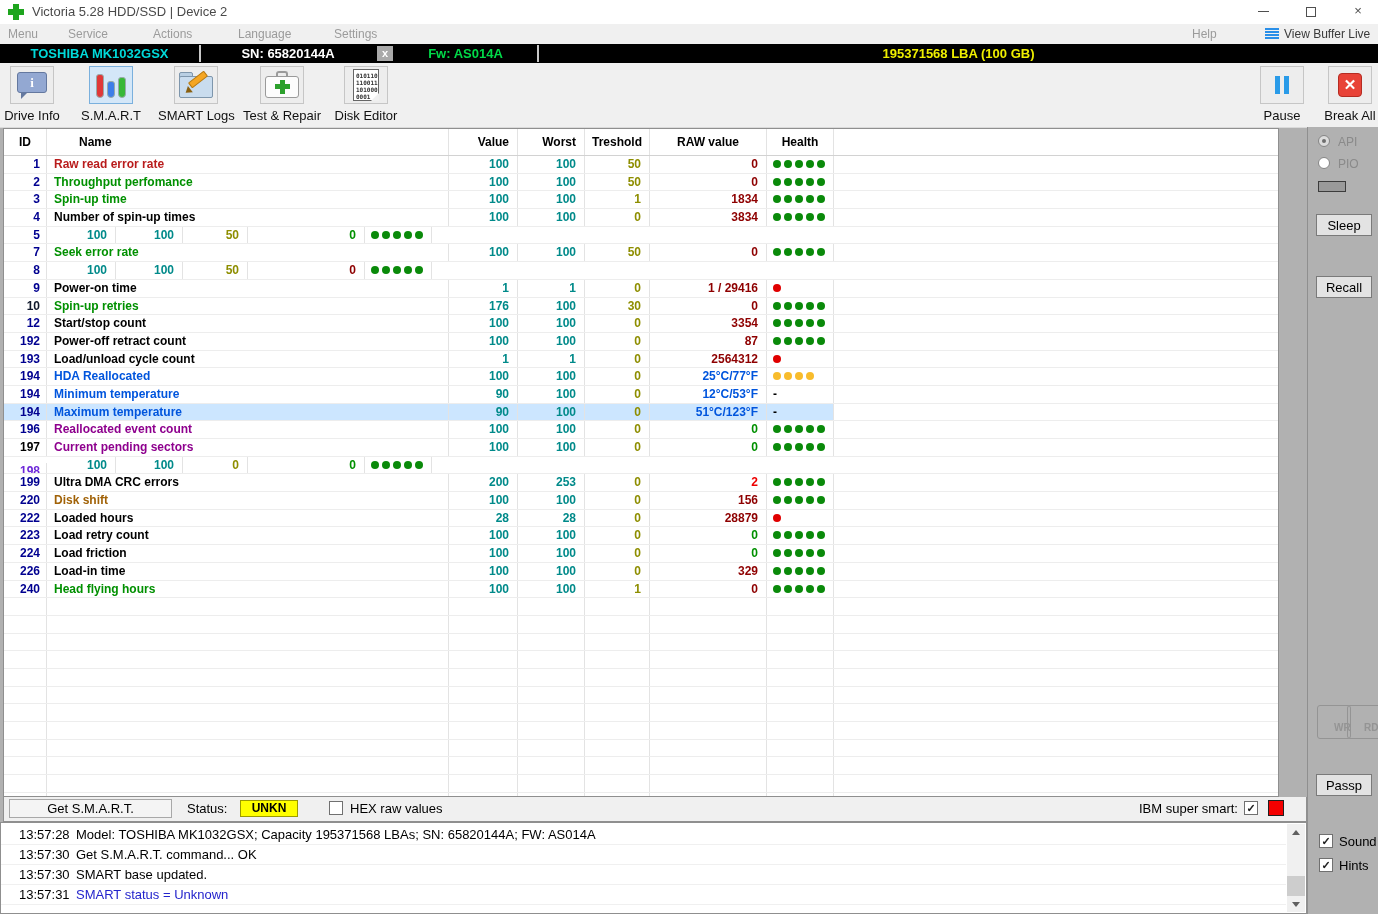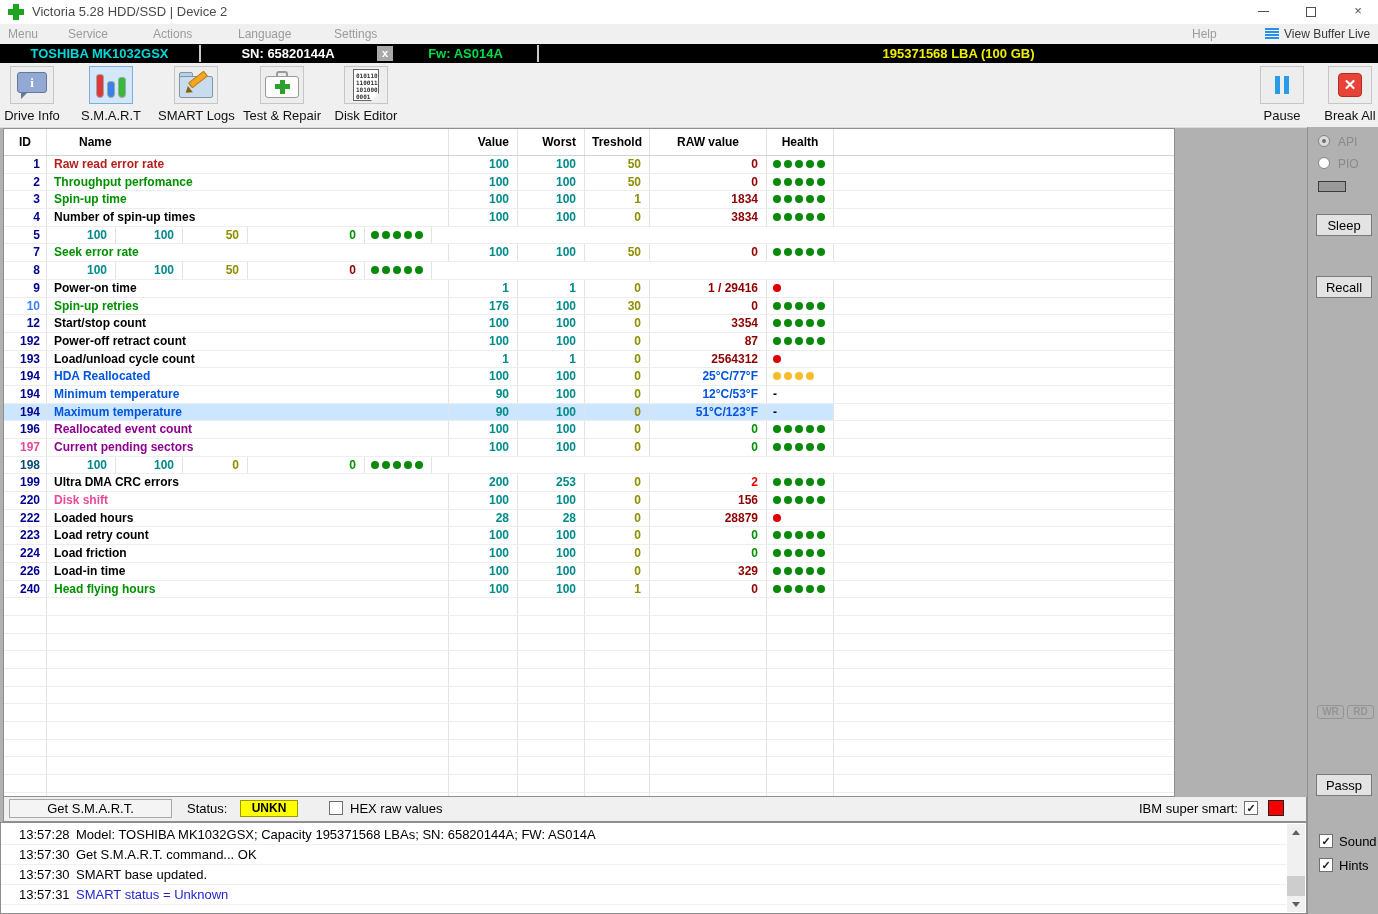--- a/index.html
+++ b/index.html
@@ -68,7 +68,7 @@
   .icon-break { width:24px; height:24px; background:#e84338; border:1px solid #b52c22; border-radius:4px; color:#fff; font-weight:bold; font-size:15px; line-height:22px; text-align:center; }
 
   
-  .table-panel { position:absolute; left:3px; top:128px; width:1172px; height:669px; background:#ffffff; border:1px solid #8f8f8f; overflow:hidden; }
+  .table-panel { position:absolute; left:3px; top:128px; width:1276px; height:669px; background:#ffffff; border:1px solid #8f8f8f; overflow:hidden; }
   .grid-header { display:flex; height:27px; border-bottom:1px solid #d2d2d2; font-weight:bold; font-size:12px; color:#000; }
   .grid-header .cell { line-height:27px; }
   .cell { border-right:1px solid #e3e3e3; overflow:hidden; white-space:nowrap; }

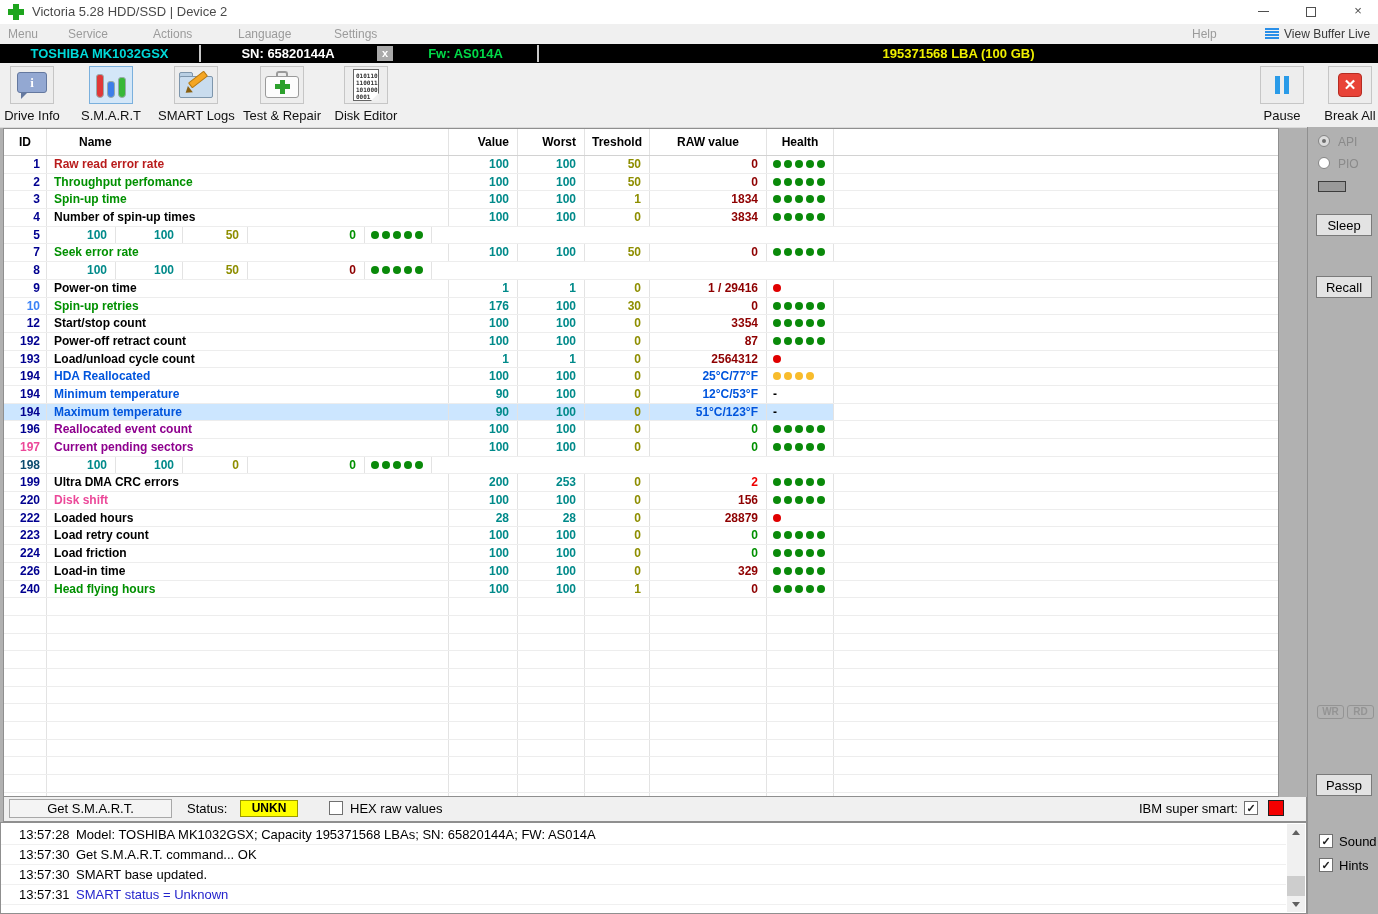--- a/index.html
+++ b/index.html
@@ -330,7 +330,7 @@
         <div class="cell c-fill"></div>
       </div>
       <div class="grid-row">
-        <div class="cell c-id" style="color: #3b82f6;">10</div>
+        <div class="cell c-id" style="color: #0f172a;">10</div>
         <div class="cell c-name" style="color: rgb(0, 144, 0);">Spin-up retries</div>
         <div class="cell c-val" style="color: rgb(0, 138, 138);">176</div>
         <div class="cell c-worst" style="color: rgb(0, 138, 138);">100</div>

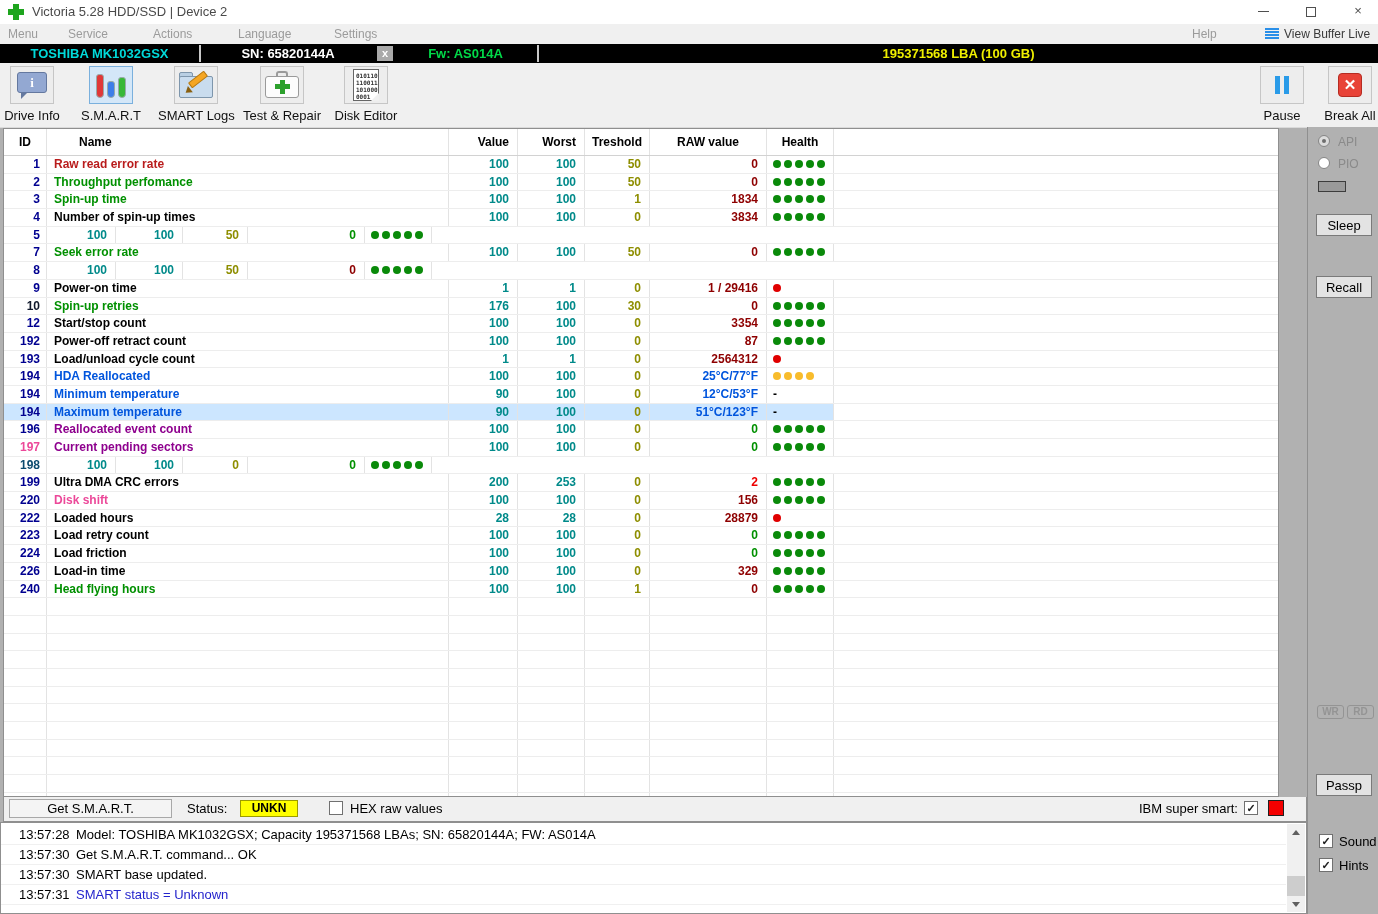--- a/index.html
+++ b/index.html
@@ -410,7 +410,7 @@
         <div class="cell c-fill"></div>
       </div>
       <div class="grid-row">
-        <div class="cell c-id" style="color: #ec4899;">197</div>
+        <div class="cell c-id" style="color: #000000;">197</div>
         <div class="cell c-name" style="color: rgb(142, 0, 142);">Current pending sectors</div>
         <div class="cell c-val" style="color: rgb(0, 138, 138);">100</div>
         <div class="cell c-worst" style="color: rgb(0, 138, 138);">100</div>

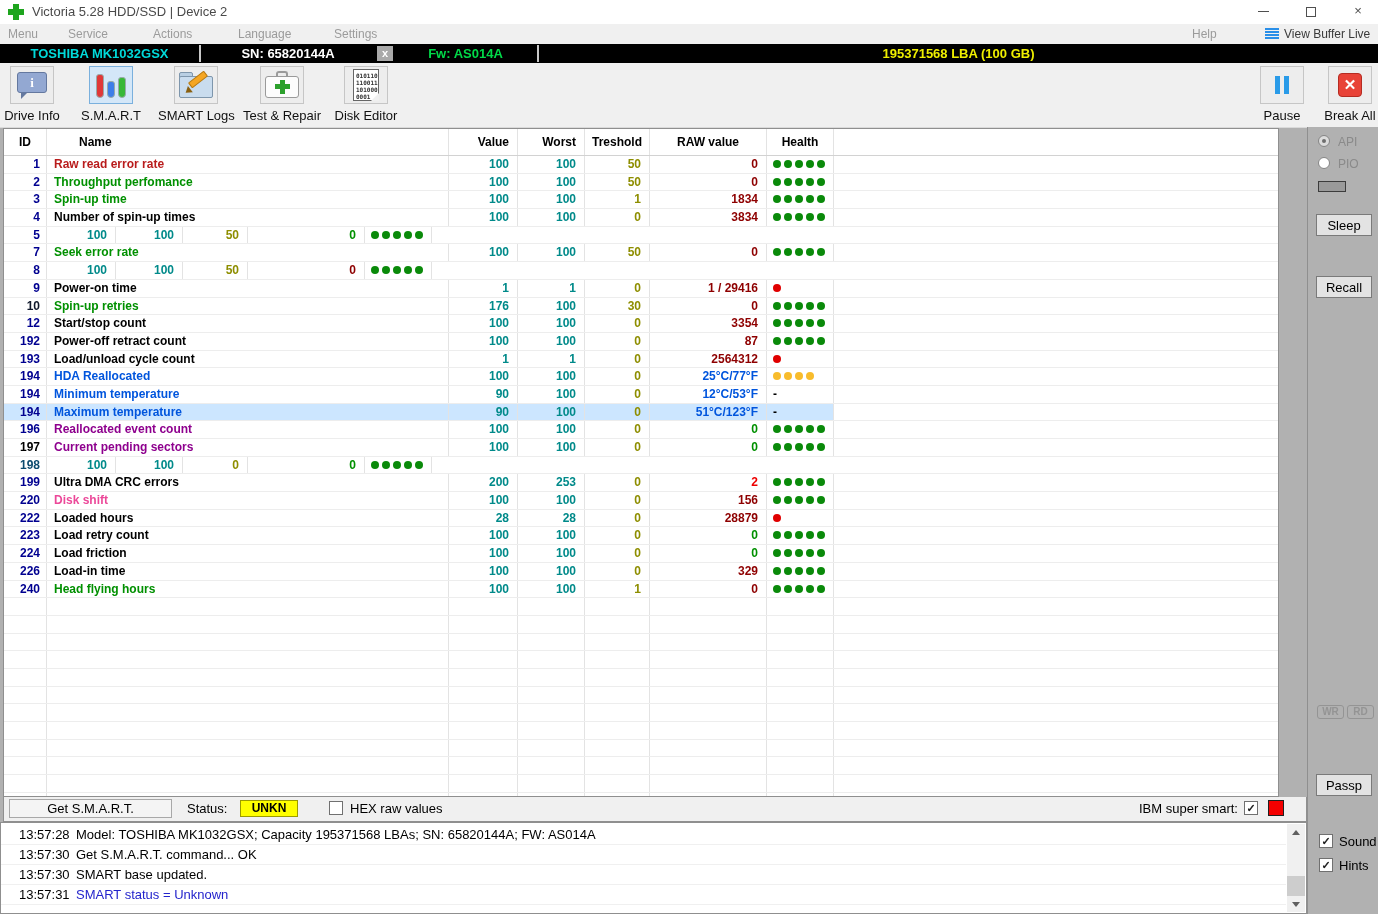--- a/index.html
+++ b/index.html
@@ -420,7 +420,7 @@
         <div class="cell c-fill"></div>
       </div>
       <div class="grid-row">
-        <div class="cell c-id" style="color: #0c4a6e;">198</div>
+        <div class="cell c-id" style="color: #6d28d9; margin-top: 6px;">198</div>
         <div class="cell c-val" style="color: rgb(0, 138, 138);">100</div>
         <div class="cell c-worst" style="color: rgb(0, 138, 138);">100</div>
         <div class="cell c-tresh" style="color: rgb(142, 142, 0);">0</div>

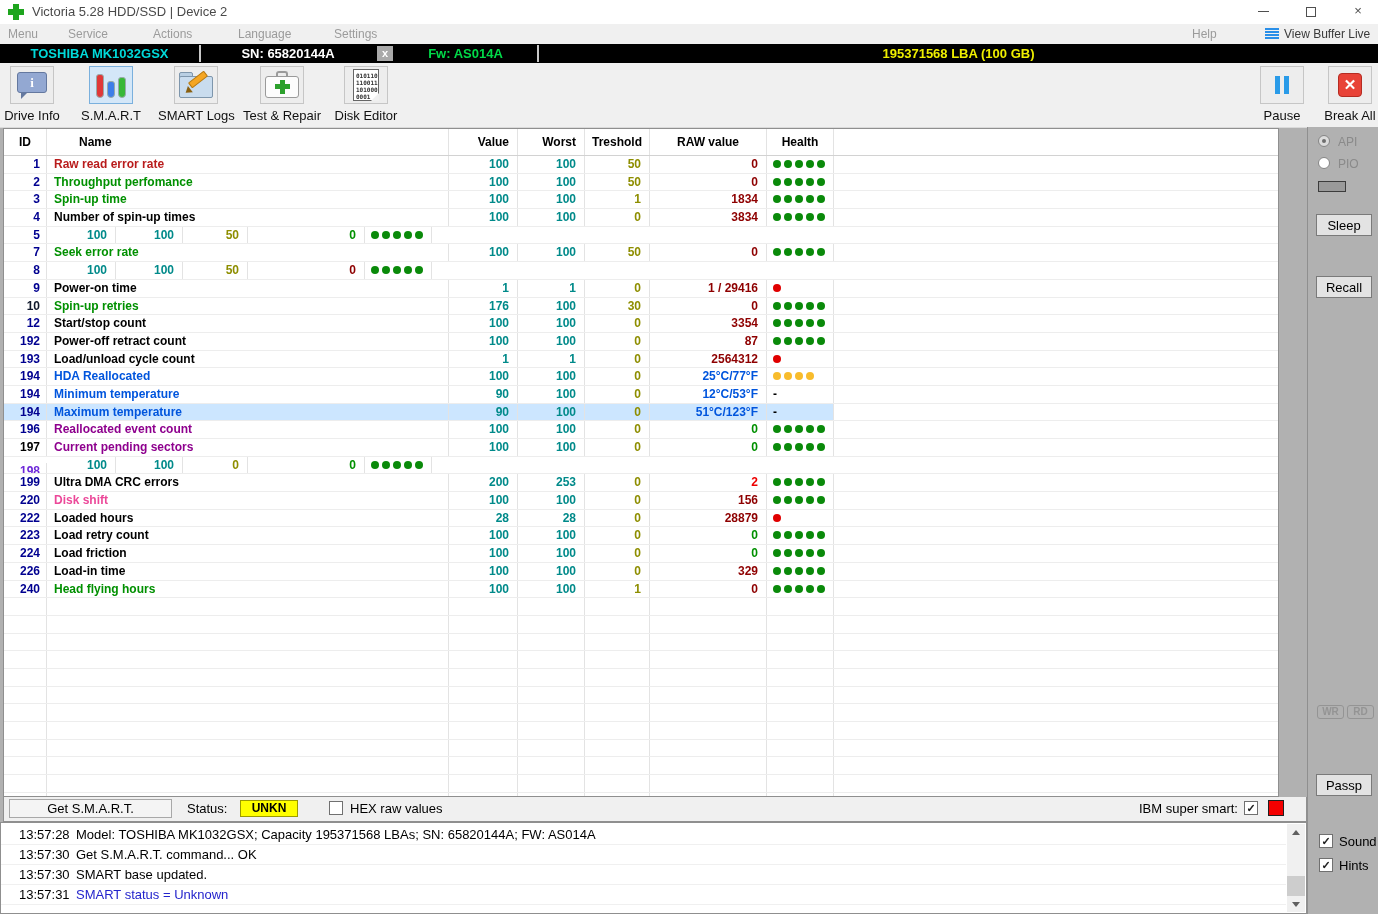--- a/index.html
+++ b/index.html
@@ -440,7 +440,7 @@
       </div>
       <div class="grid-row">
         <div class="cell c-id" style="color: rgb(0, 0, 144);">220</div>
-        <div class="cell c-name" style="color: #ec4899;">Disk shift</div>
+        <div class="cell c-name" style="color: #a16207;">Disk shift</div>
         <div class="cell c-val" style="color: rgb(0, 138, 138);">100</div>
         <div class="cell c-worst" style="color: rgb(0, 138, 138);">100</div>
         <div class="cell c-tresh" style="color: rgb(142, 142, 0);">0</div>

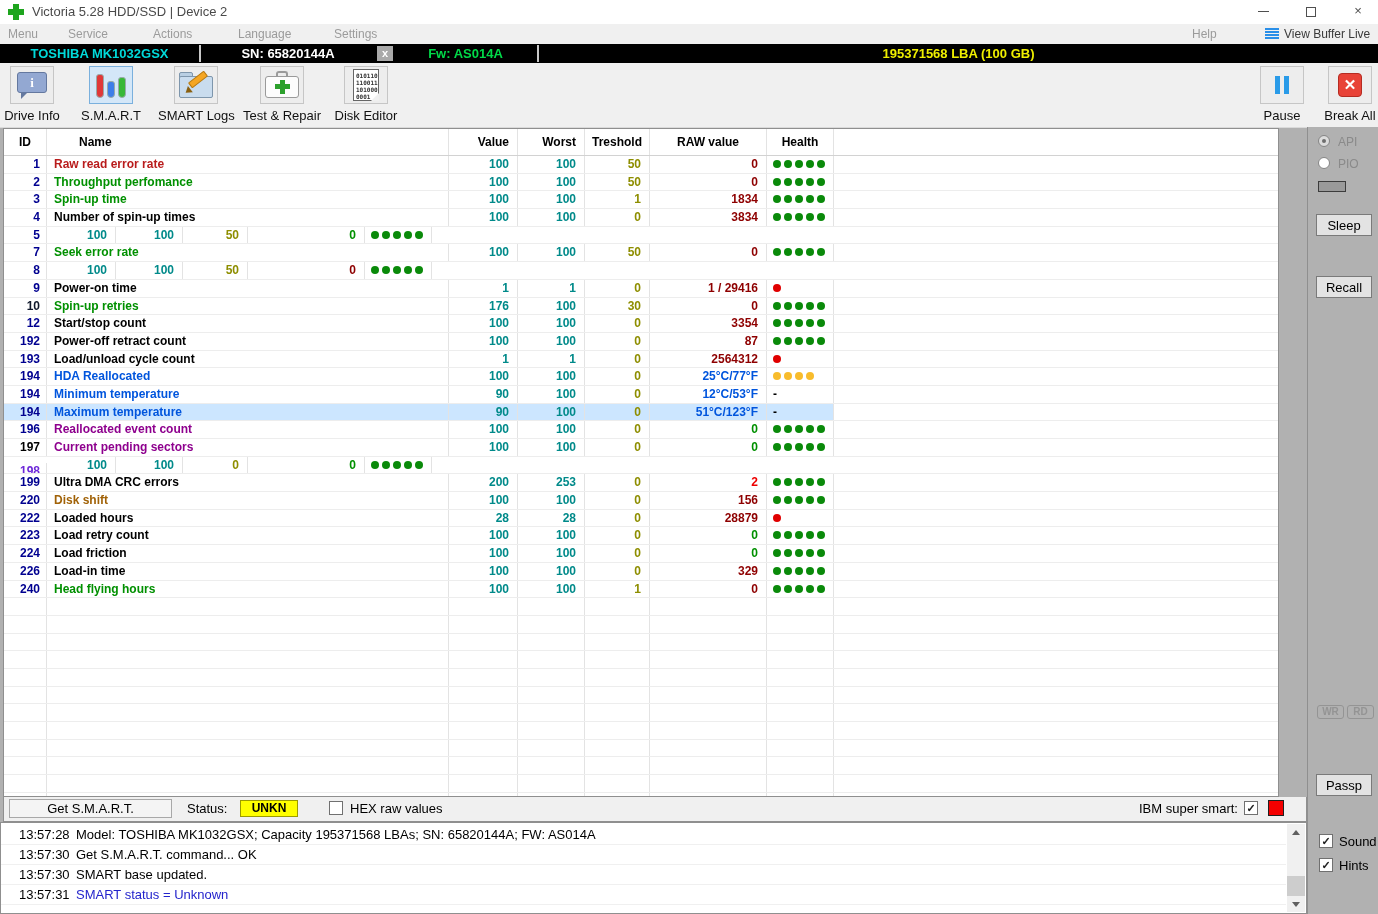--- a/index.html
+++ b/index.html
@@ -125,7 +125,7 @@
   .rp-label { position:absolute; font-size:12px; color:#8a8a8a; }
   .rp-ind { position:absolute; left:10px; top:54px; width:28px; height:11px; background:#9a9a9a; border:1px solid #3c3c3c; }
   .rp-btn { position:absolute; left:8px; width:56px; height:22px; background:#e3e3e3; border:1px solid #7a7a7a; font-size:13px; color:#000; text-align:center; }
-  .mini-btn { position:absolute; width:27px; height:14px; background:transparent; border:1px solid #949494; border-radius:3px; color:#949494; font-size:10px; font-weight:bold; line-height:12px; text-align:center; padding:0; }
+  .mini-btn { position:absolute; width:27px; height:14px; background:transparent; border:1px solid #949494; border-radius:3px; color:#949494; font-size:10px; font-weight:bold; line-height:12px; text-align:center; padding:16px; }
   .rp-cb-label { position:absolute; font-size:13px; color:#000; }
 </style>
 </head>

